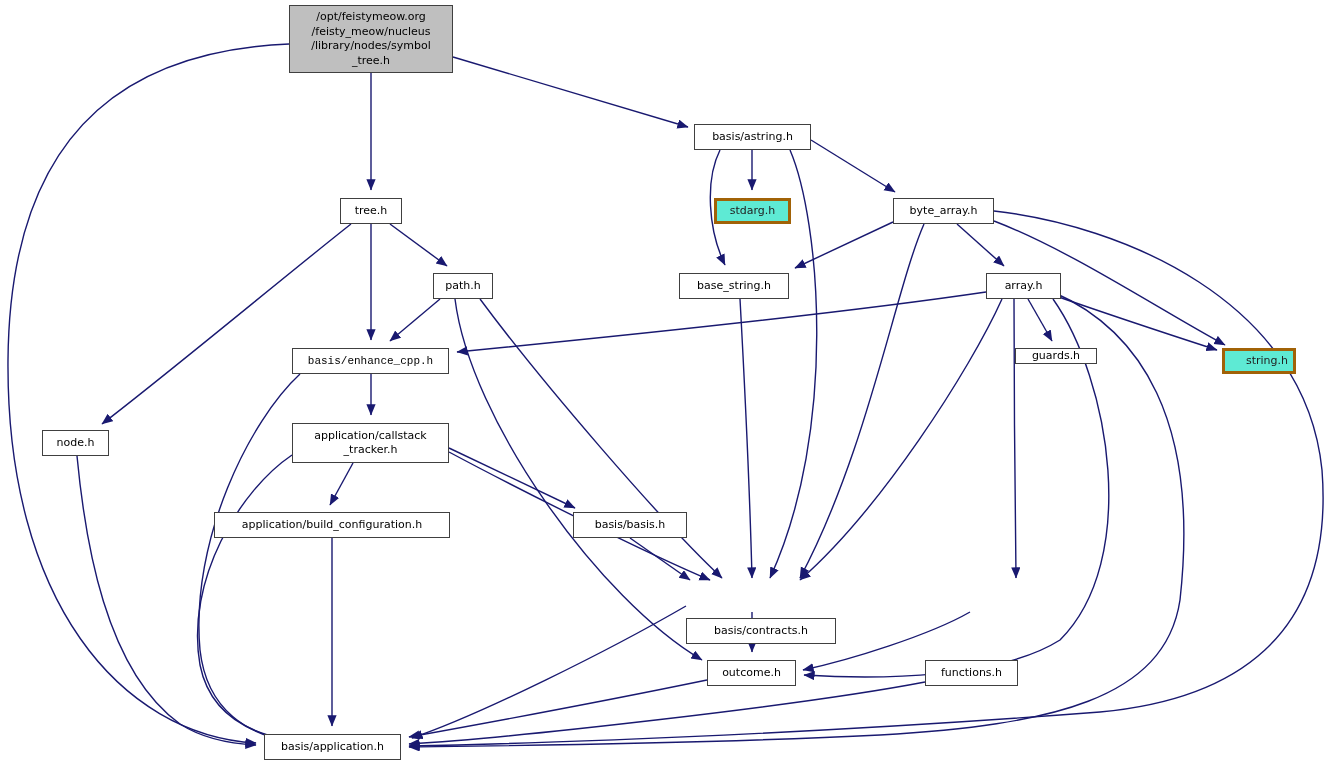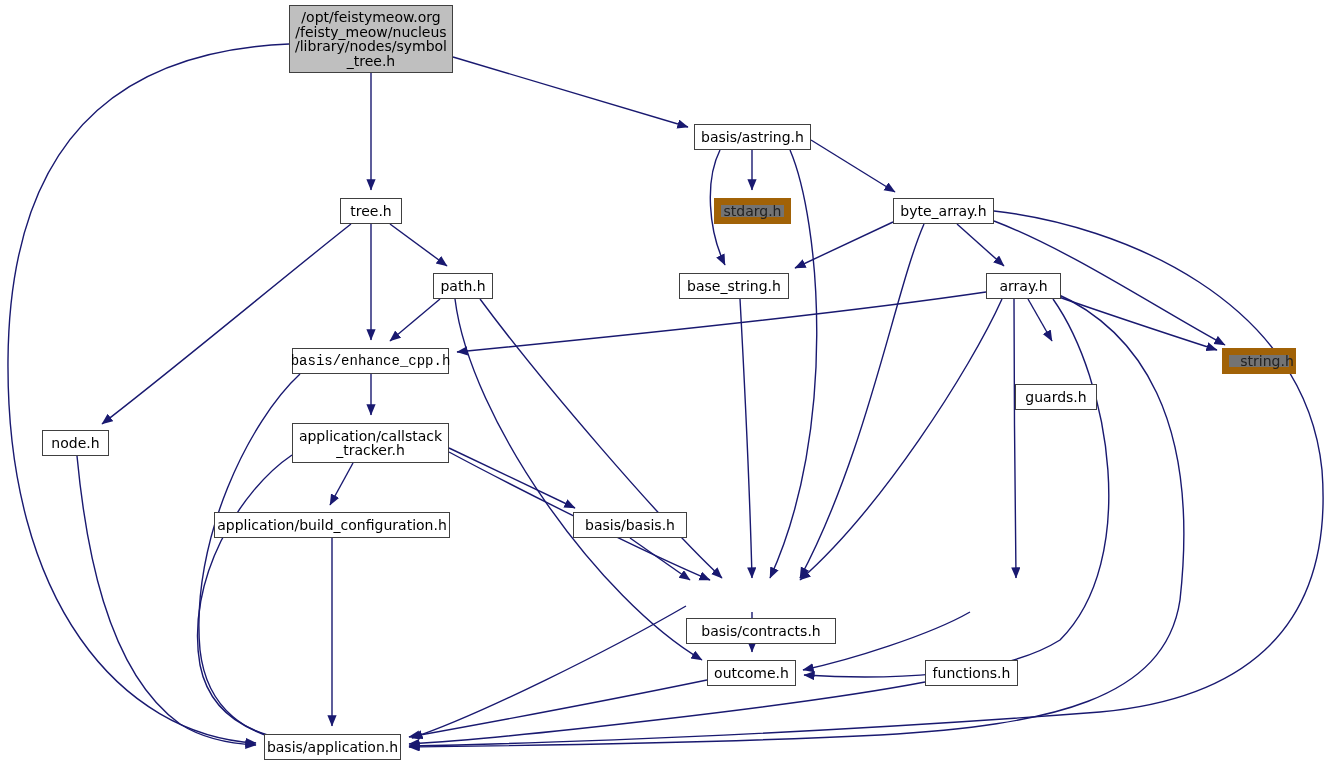--- a/index.html
+++ b/index.html
@@ -18,7 +18,7 @@
     align-items:center;
     justify-content:center;
     text-align:center;
-    font-size:14px;
+    font-size:11px;
     line-height:14.5px;
     color:#000000;
     background:#ffffff;

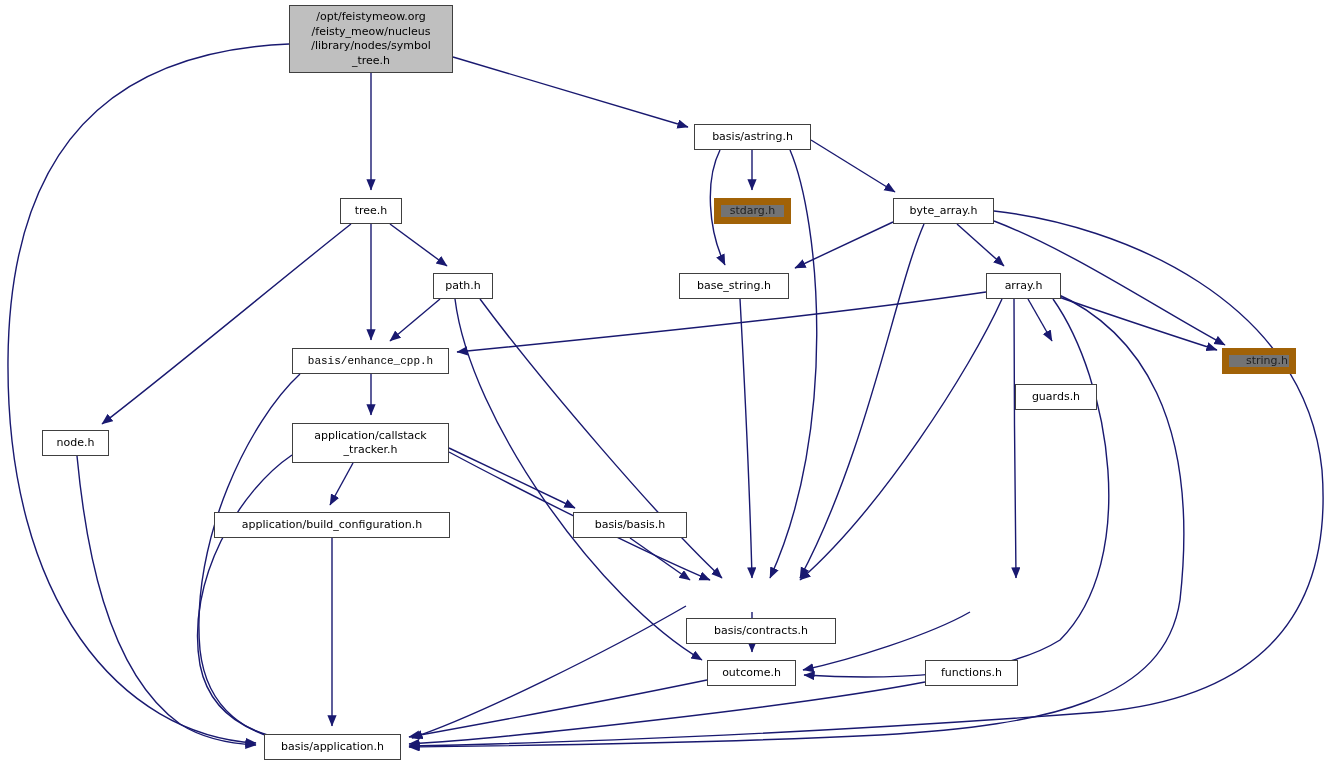--- a/index.html
+++ b/index.html
@@ -32,9 +32,9 @@
     border:1px solid #404040;
   }
   .node.ext{
-    border:7px solid #a16207;
+    border:3px solid #a16207;
     color:#222222;
-    background:#737373;
+    background:#5eead4;
     text-align:center;
   }
 </style>

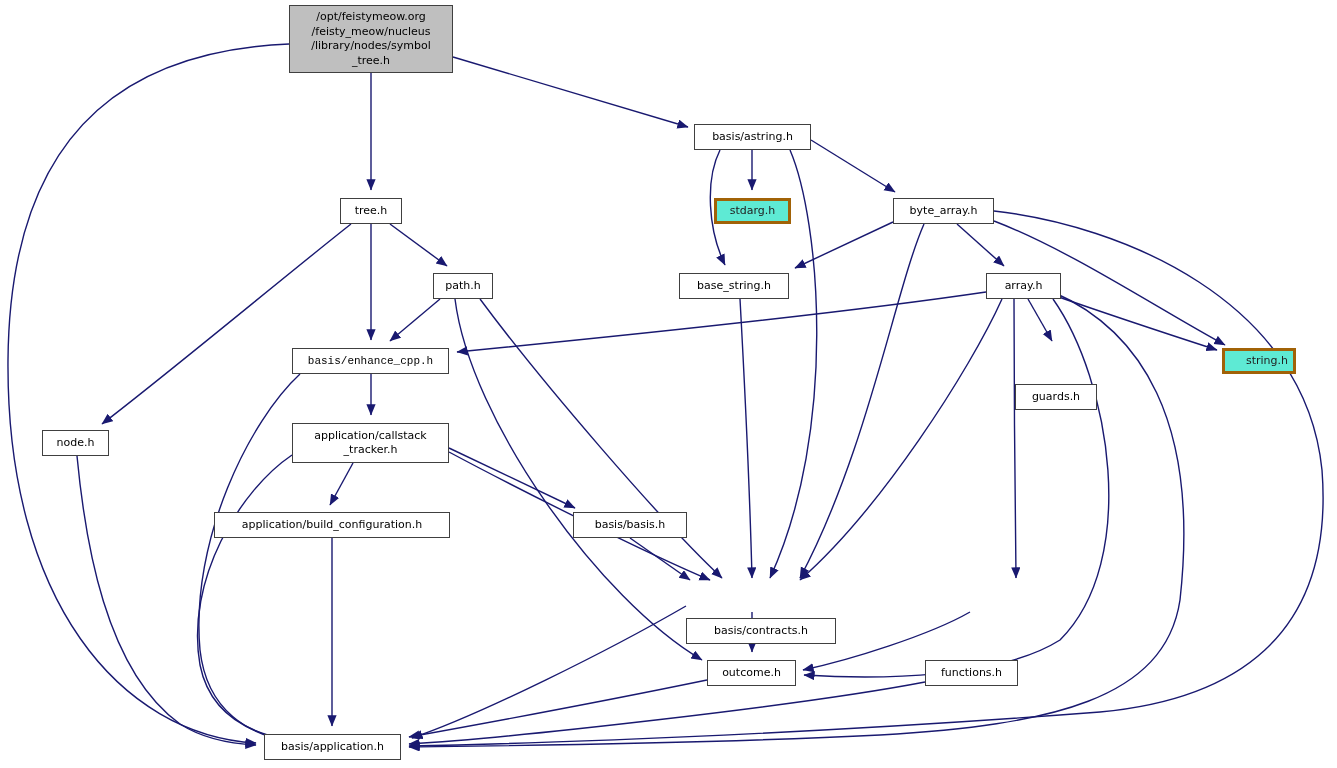--- a/index.html
+++ b/index.html
@@ -154,7 +154,7 @@
 
   <div class="node" style="left:292px;top:348px;width:157px;height:26px;font-family:Liberation Mono, monospace;">basis/enhance_cpp.h</div>
 
-  <div class="node" style="left:1015px;top:348px;width:82px;height:26px;margin-top:36px;">guards.h</div>
+  <div class="node" style="left:1015px;top:348px;width:82px;height:16px;">guards.h</div>
 
   <div class="node ext" style="left:1222px;top:348px;width:74px;height:26px;padding-left:16px;">string.h</div>
 

